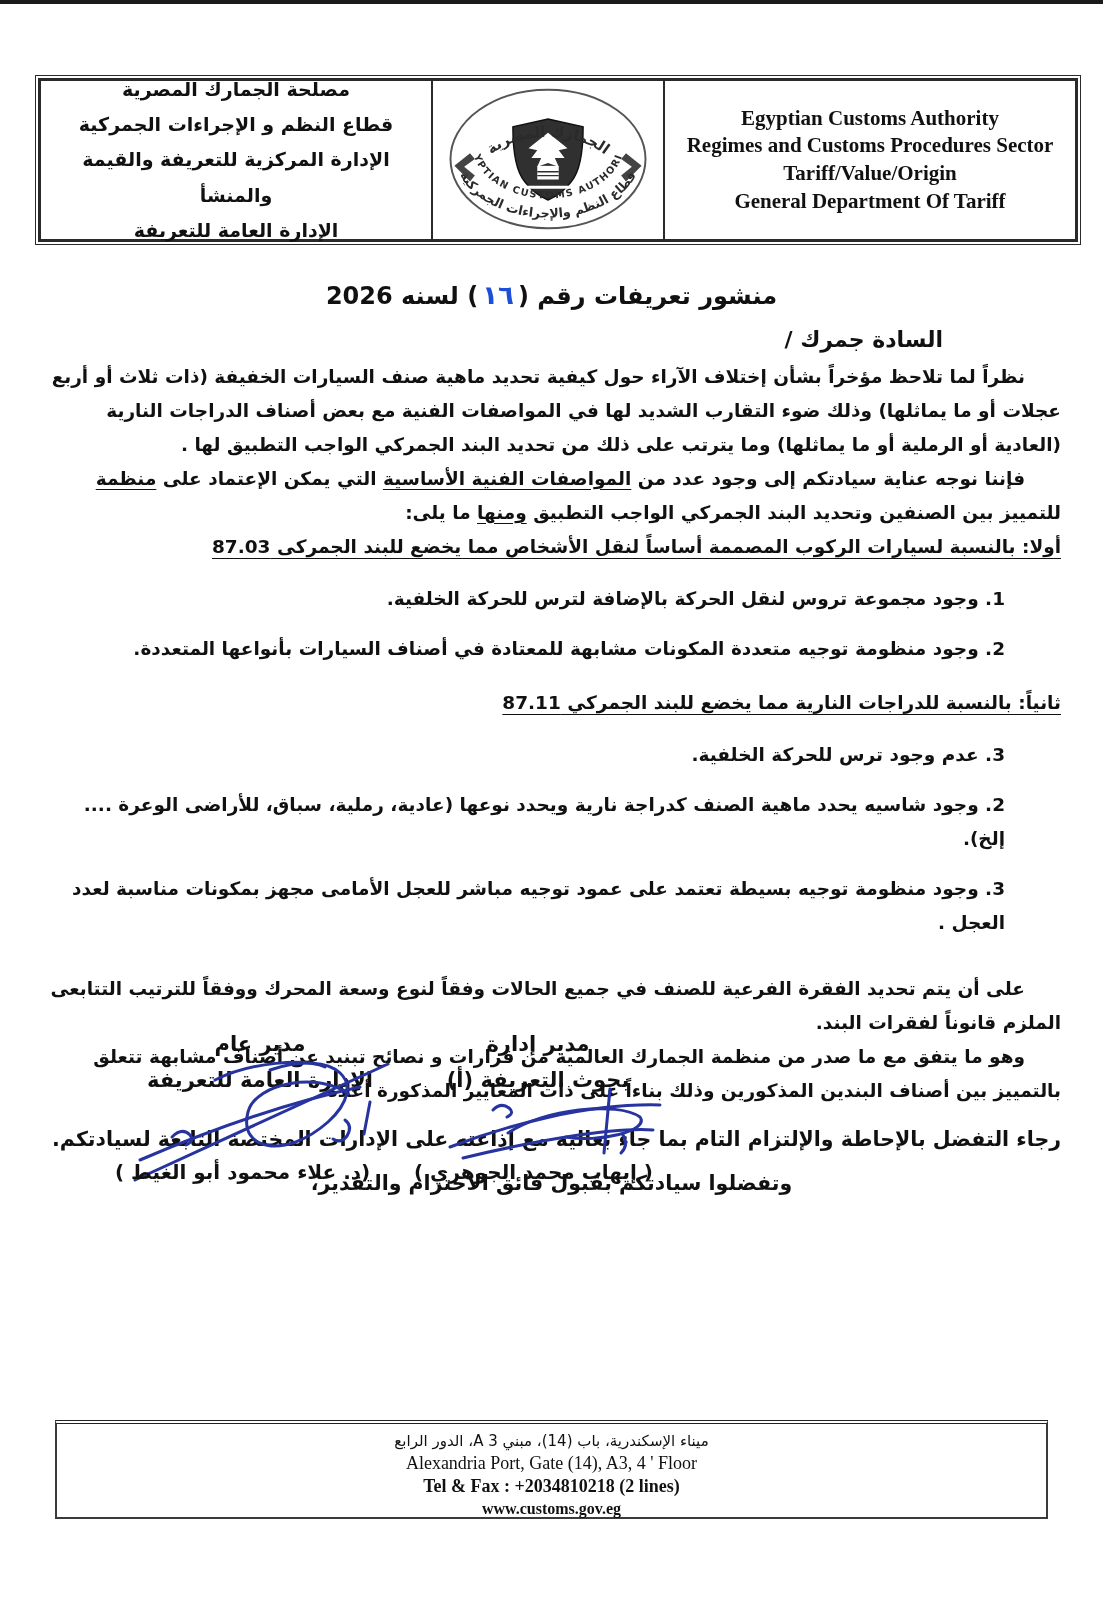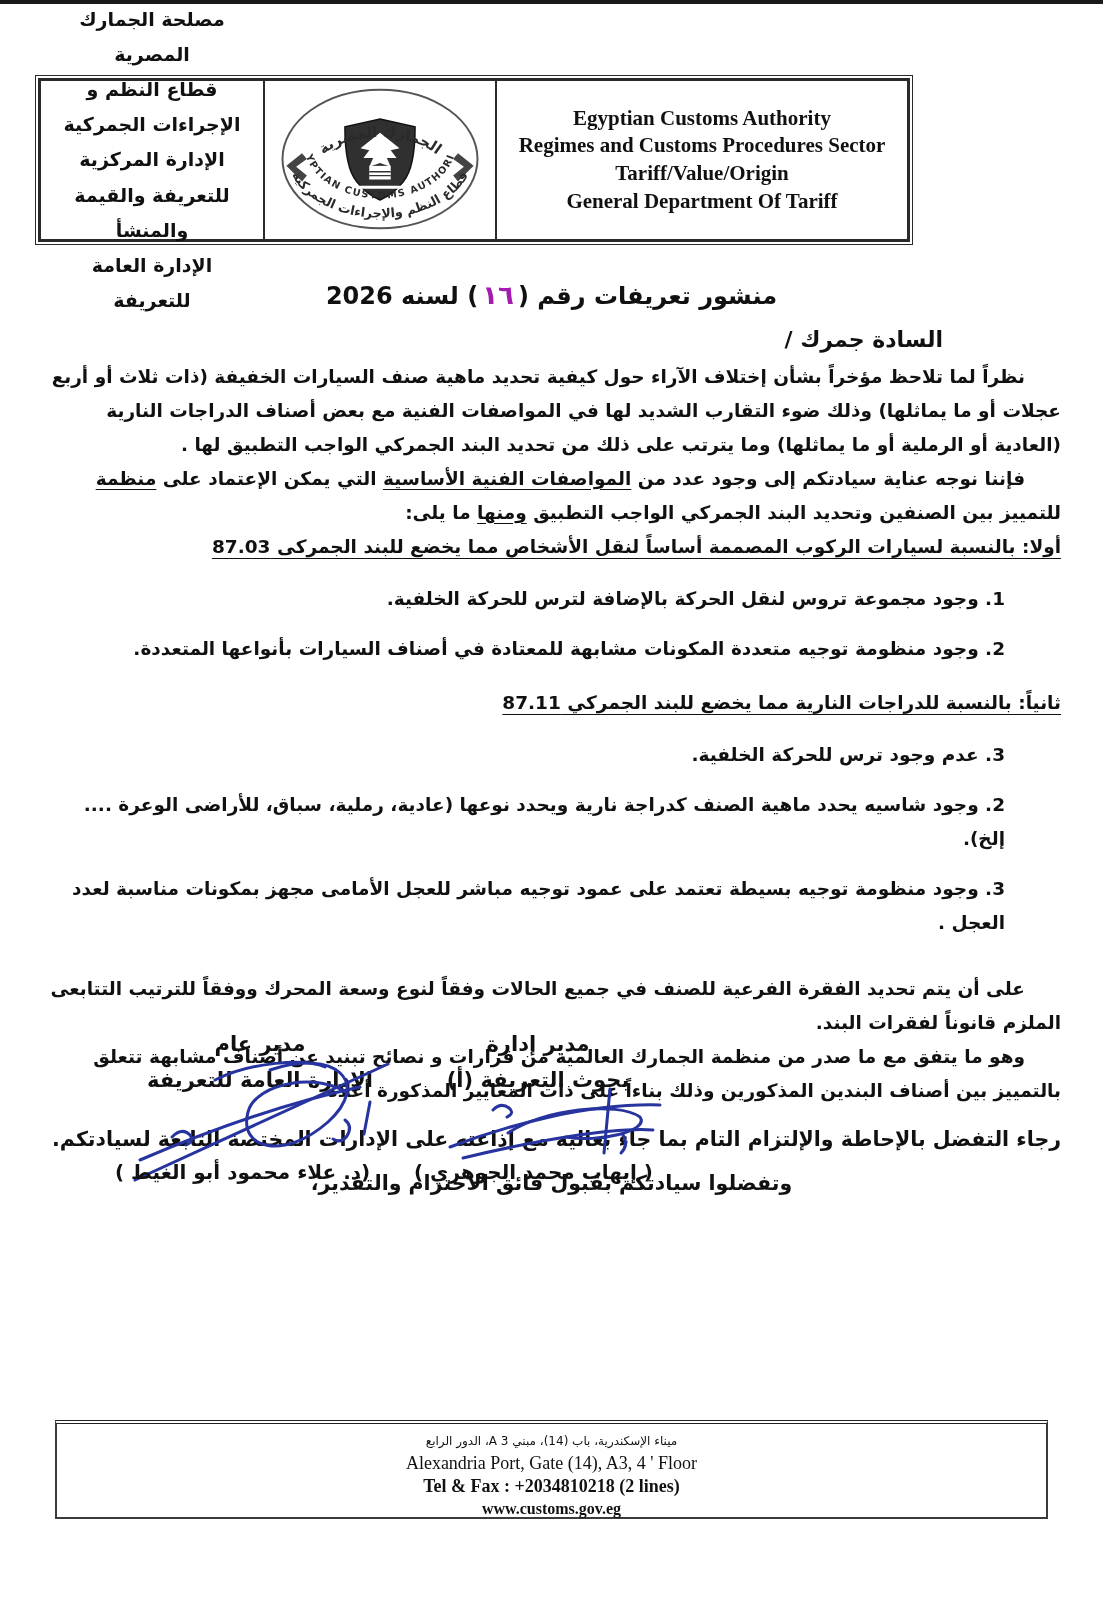--- a/index.html
+++ b/index.html
@@ -12,7 +12,7 @@
 
   
   .header-box {
-    position:absolute; top:78px; left:38px; width:872px; height:164px;
+    position:absolute; top:78px; left:38px; width:1040px; height:164px;
     border:3px solid #2a2a2a; outline:1px solid #2a2a2a; outline-offset:2px;
     display:flex; box-sizing:border-box; background:#fff;
   }

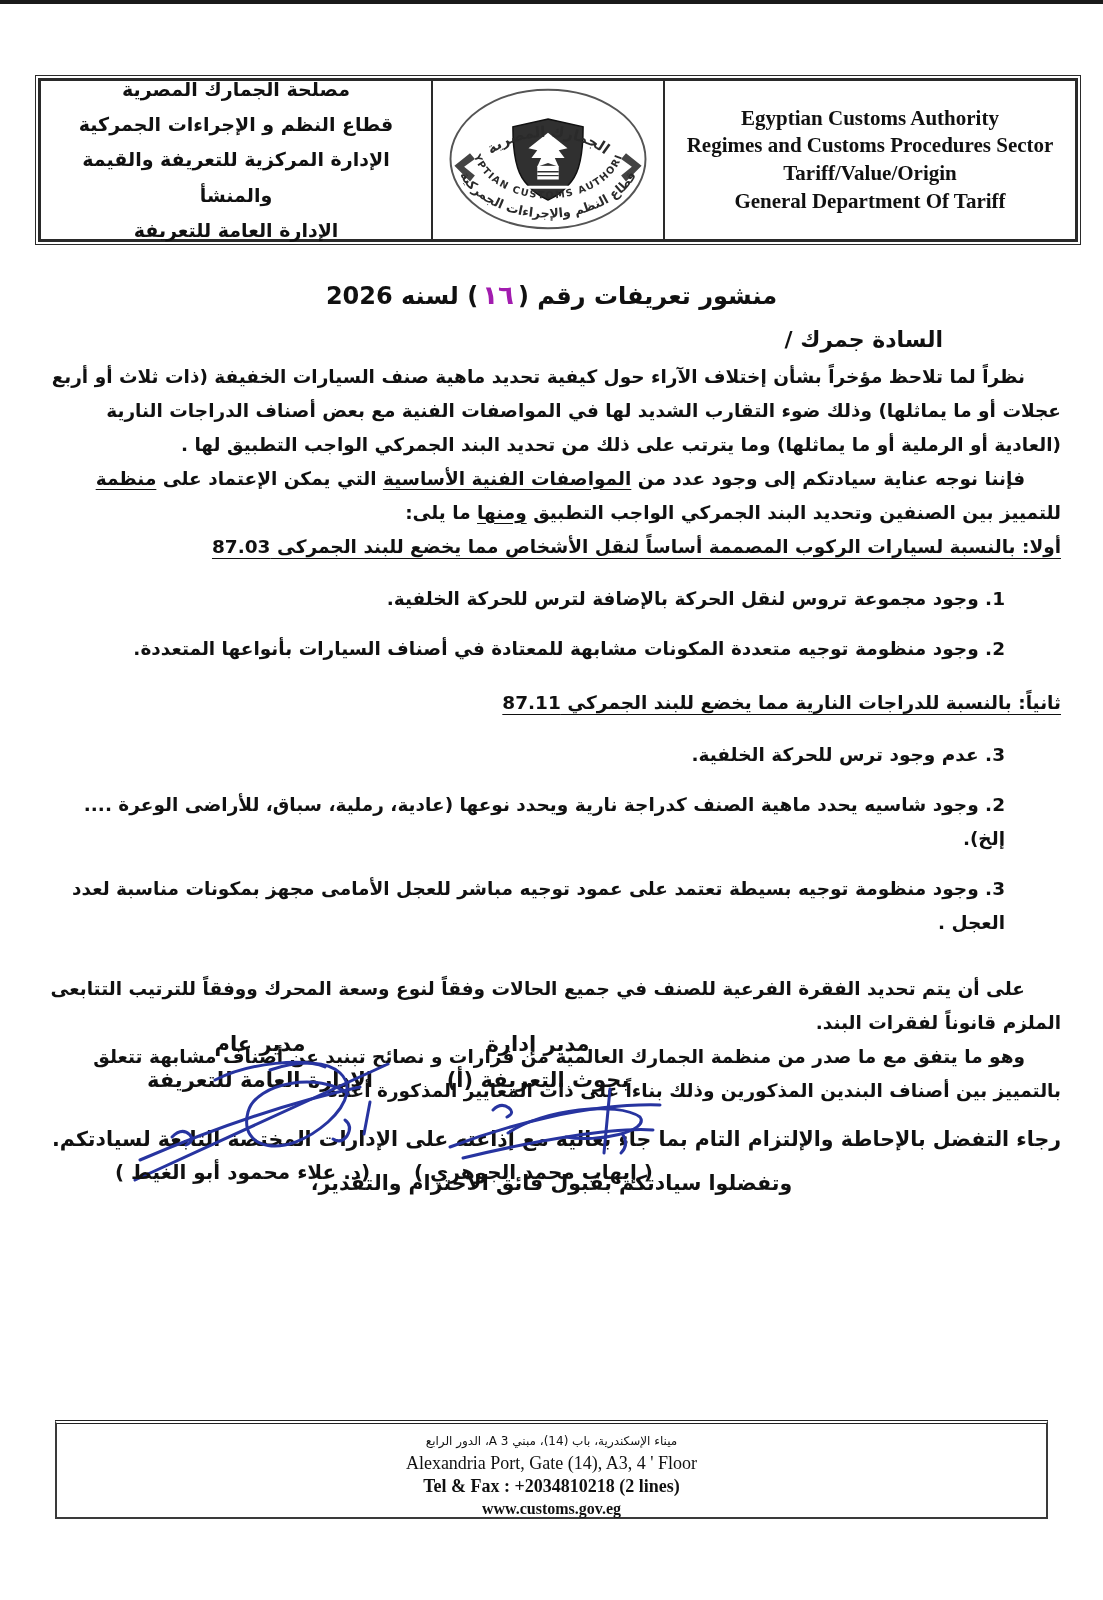--- a/index.html
+++ b/index.html
@@ -38,7 +38,7 @@
     position:absolute; top:280px; left:0; width:100%;
     direction:rtl; text-align:center; font-weight:bold; font-size:24px;
   }
-  .hand { color:#a21caf;text-align:right; }
+  .hand { color:#1d4ed8;text-align:right; }
   .doc-title .hand-num { font-size:26px; font-weight:bold; padding:0 4px; }
   .salutation {
     position:absolute; top:327px; right:160px;

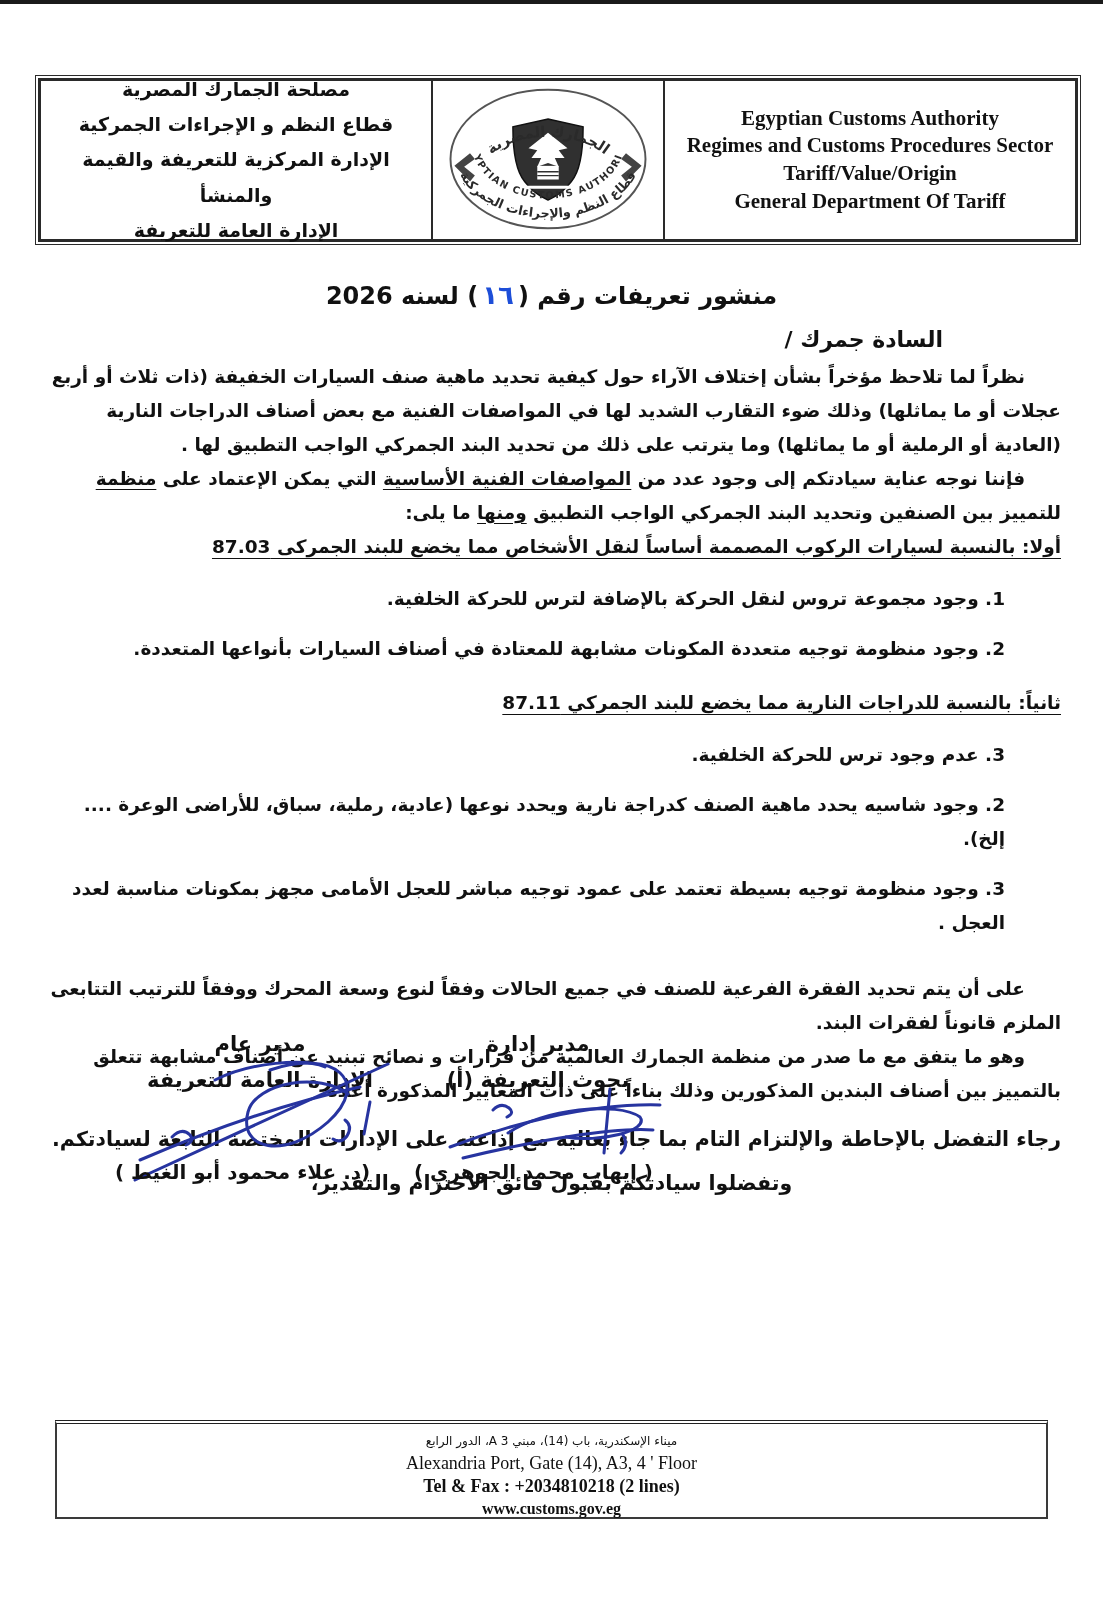--- a/index.html
+++ b/index.html
@@ -81,7 +81,7 @@
     border:2px solid #3a3a3a; border-top:4px double #222; box-sizing:border-box;
     text-align:center; padding-top:6px;
   }
-  .footer-ar { direction:rtl; font-size:12px; line-height:22px; }
+  .footer-ar { direction:rtl; font-size:15px; line-height:22px; }
   .footer-en { font-family:"Liberation Serif", serif; font-size:18px; line-height:23px; }
   .footer-tel { font-family:"Liberation Serif", serif; font-weight:bold; font-size:18px; line-height:23px; }
   .footer-web { font-family:"Liberation Serif", serif; font-weight:bold; font-size:16px; line-height:22px; }

